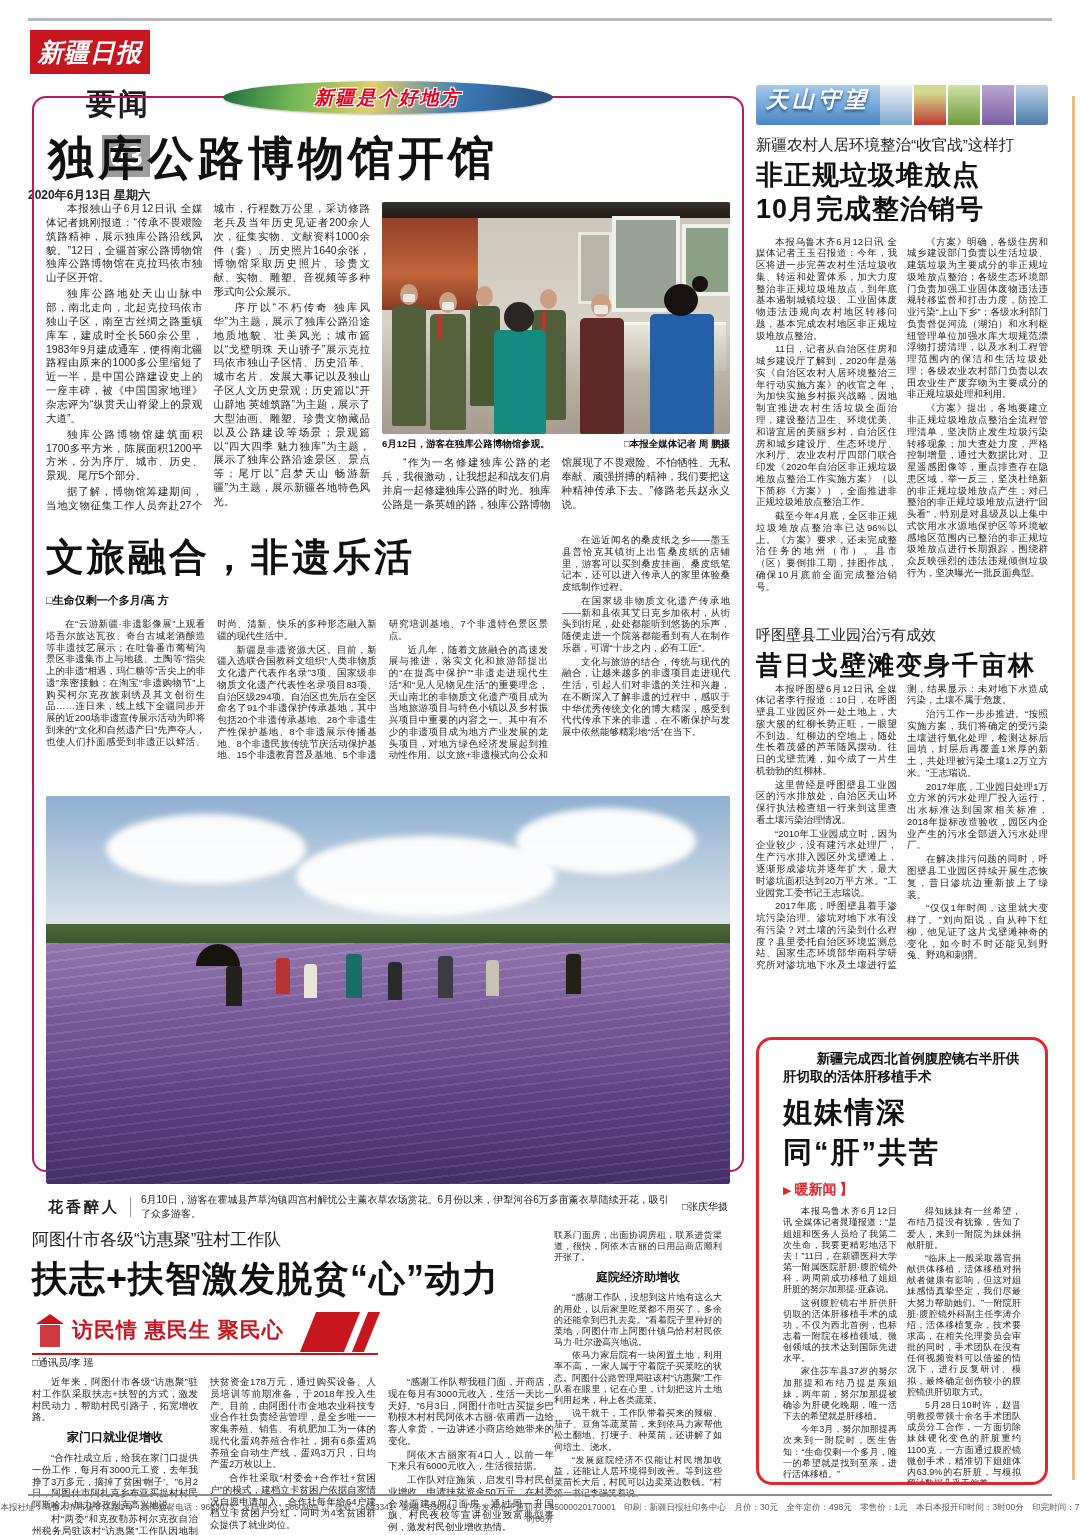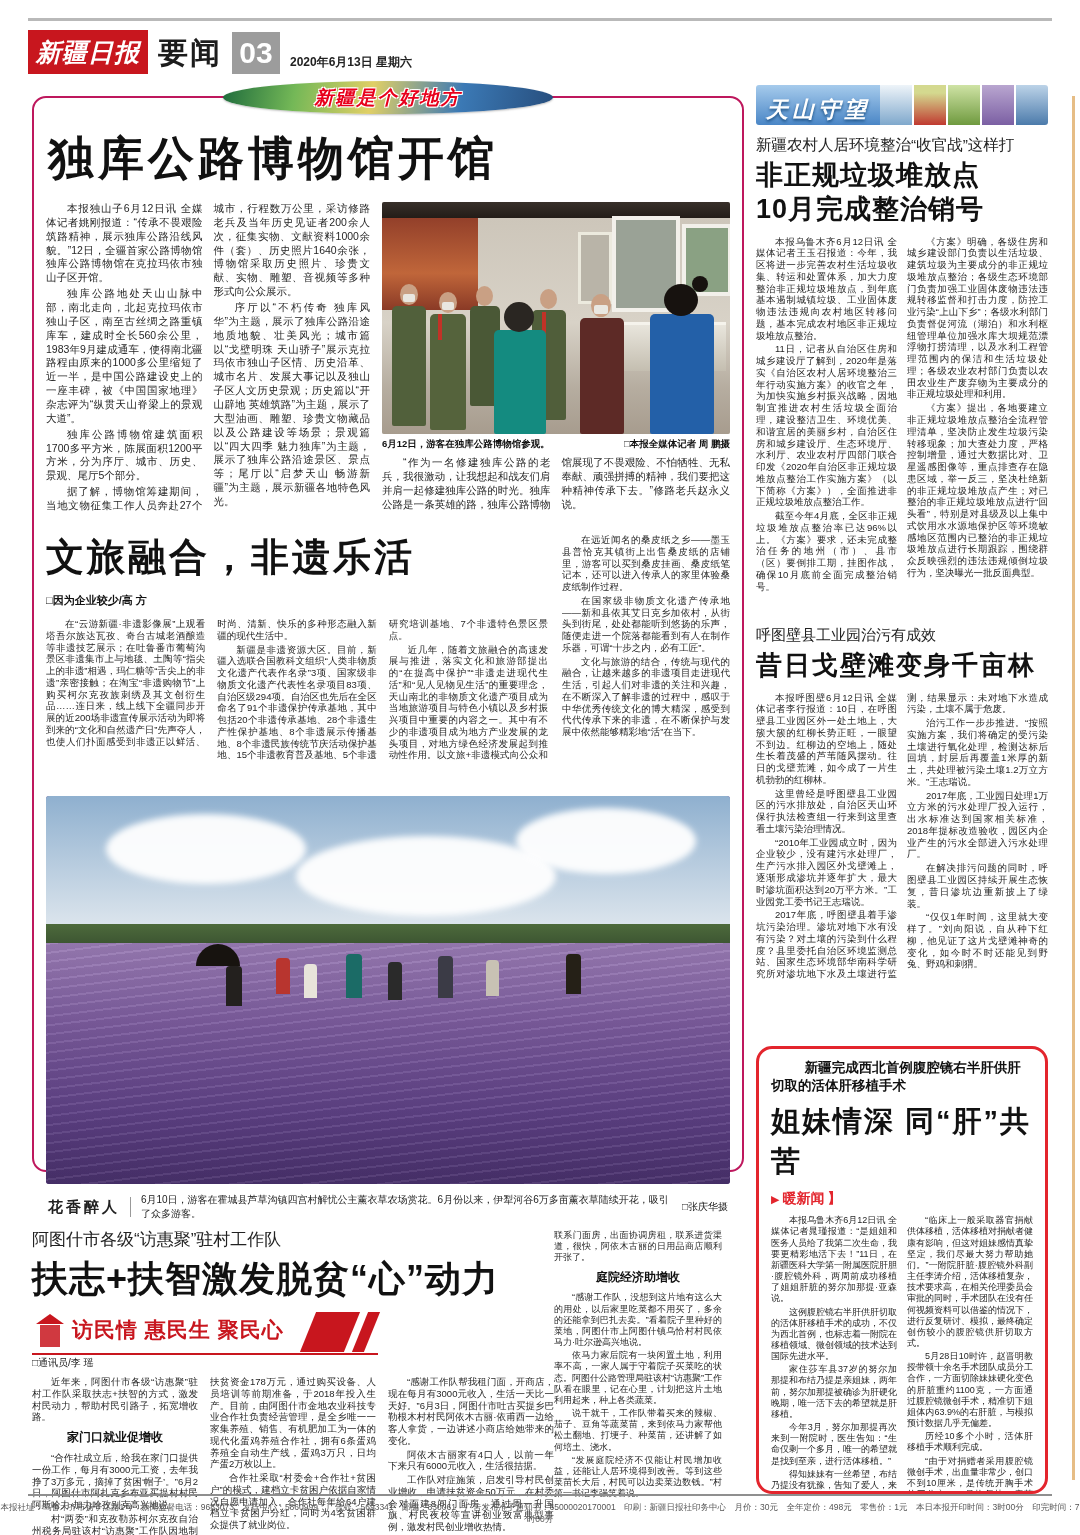--- a/index.html
+++ b/index.html
@@ -11,7 +11,7 @@
 
   
   .top-rule{position:absolute;left:28px;right:28px;top:18px;height:3px;background:#b9b9b9;}
-  .masthead{position:absolute;left:28px;top:30px;display:flex;align-items:flex-end;gap:10px;}
+  .masthead{position:absolute;left:28px;top:30px;display:flex;align-items:flex-end;gap:10px;flex-direction:column;}
   .logo{width:120px;height:44px;background:#c8161e;color:#fff;display:flex;align-items:center;justify-content:center;
         font-family:"DejaVu Serif","Liberation Serif",serif;font-size:25px;font-weight:bold;font-style:italic;letter-spacing:1px;}
   .section-name{font-size:30px;font-weight:bold;letter-spacing:2px;}

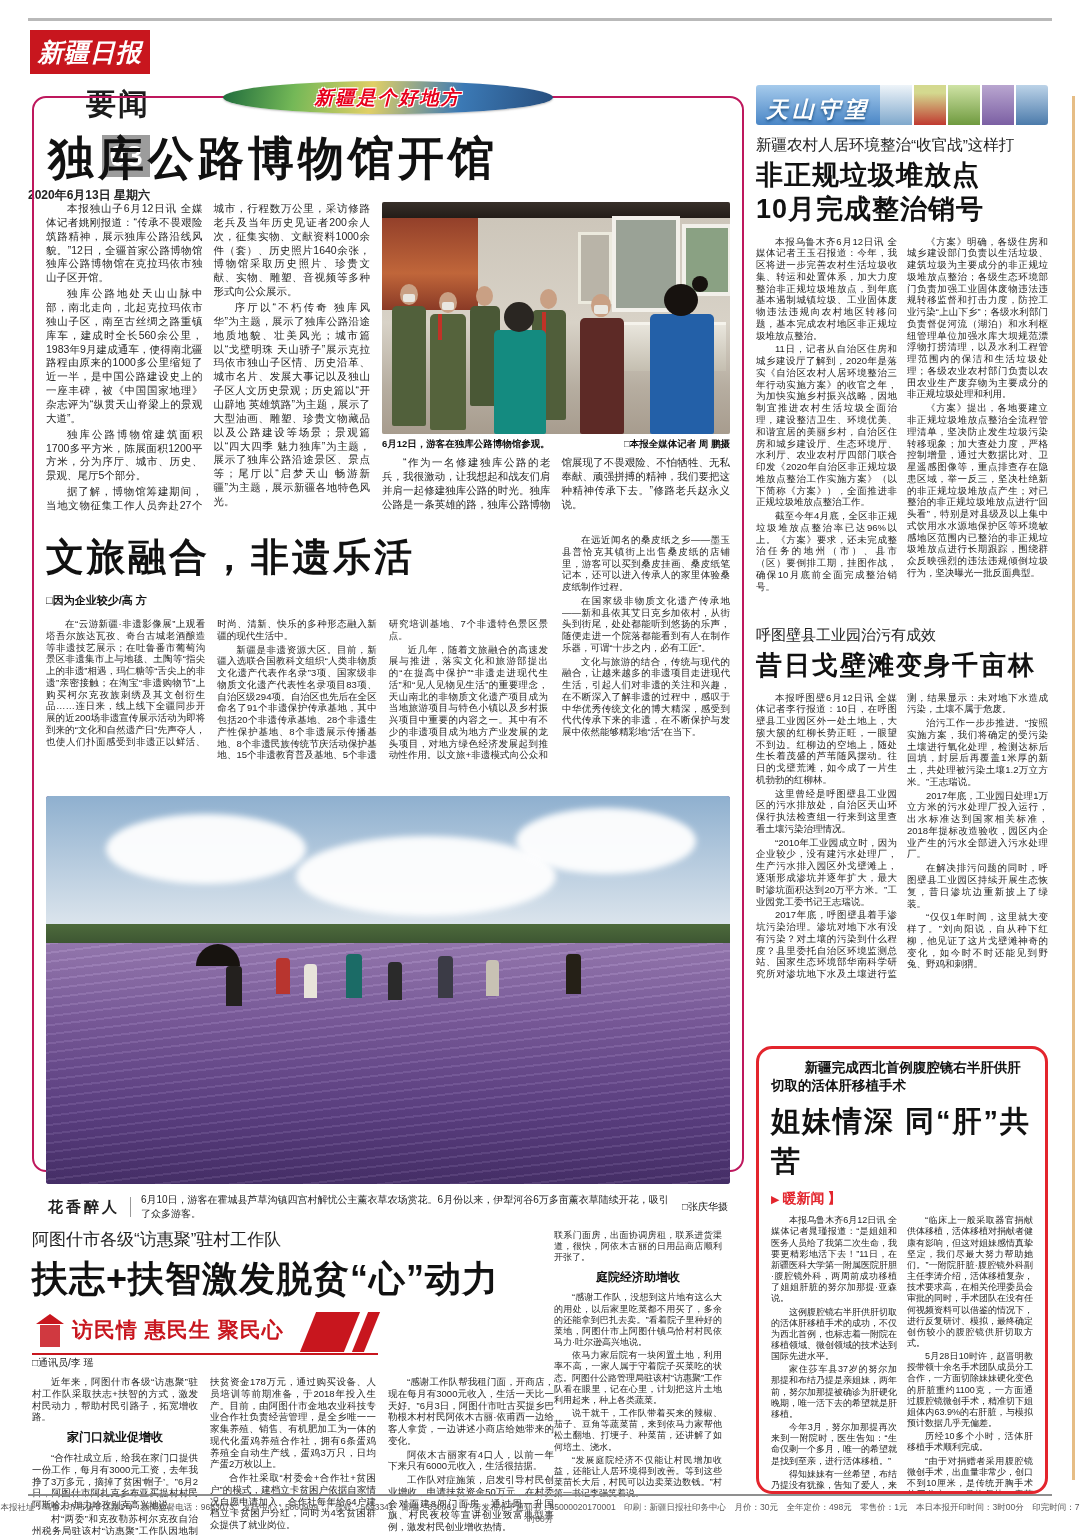--- a/index.html
+++ b/index.html
@@ -71,7 +71,7 @@
   
   .right-col{position:absolute;left:756px;top:85px;width:292px;}
   .ts-banner{display:flex;height:40px;margin-bottom:10px;border-radius:3px;overflow:hidden;}
-  .ts-left{flex:1;background:linear-gradient(180deg,#a6cbec,#4a86c6);display:flex;align-items:flex-end;justify-content:center;}
+  .ts-left{flex:1;background:linear-gradient(180deg,#a6cbec,#4a86c6);display:flex;align-items:flex-start;justify-content:center;}
   .ts-text{color:#fff;font-weight:bold;font-style:italic;font-size:22px;letter-spacing:4px;text-shadow:0 2px 3px #1a4f82;}
   .ts-tiles{display:flex;gap:2px;}
   .ts-tile{width:32px;height:40px;}

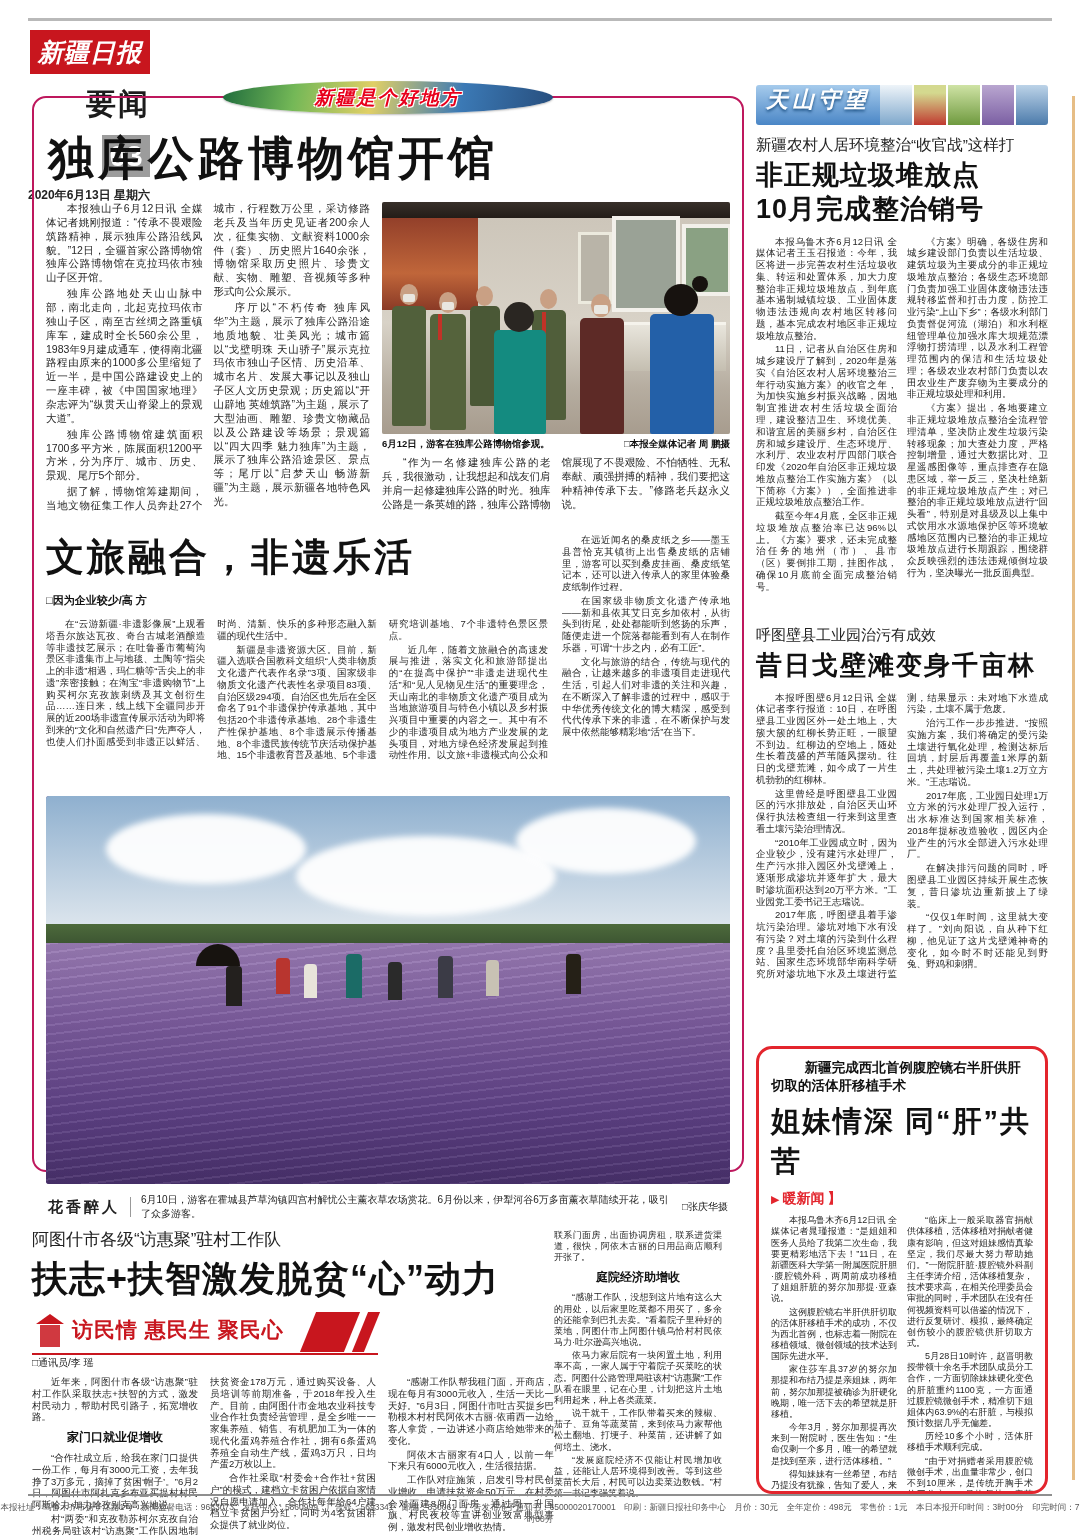--- a/index.html
+++ b/index.html
@@ -176,7 +176,7 @@
       <div class="culture">
         <div class="culture-left">
           <h2 class="culture-headline">文旅融合，非遗乐活</h2>
-          <div class="culture-byline">□因为企业较少/高 方</div>
+          <div class="culture-byline">□生命仅剩一个多月/高 方</div>
           <div class="culture-body">
             <p>在“云游新疆·非遗影像展”上观看塔吾尔族达瓦孜、奇台古城老酒酿造等非遗技艺展示；在吐鲁番市葡萄沟景区非遗集市上与地毯、土陶等“指尖上的非遗”相遇，玛仁糖等“舌尖上的非遗”亲密接触；在淘宝“非遗购物节”上购买柯尔克孜族刺绣及其文创衍生品……连日来，线上线下全疆同步开展的近200场非遗宣传展示活动为即将到来的“文化和自然遗产日”先声夺人，也使人们扑面感受到非遗正以鲜活、时尚、清新、快乐的多种形态融入新疆的现代生活中。</p>
             <p>新疆是非遗资源大区。目前，新疆入选联合国教科文组织“人类非物质文化遗产代表作名录”3项、国家级非物质文化遗产代表性名录项目83项、自治区级294项。自治区也先后在全区命名了91个非遗保护传承基地，其中包括20个非遗传承基地、28个非遗生产性保护基地、8个非遗展示传播基地、8个非遗民族传统节庆活动保护基地、15个非遗教育普及基地、5个非遗研究培训基地、7个非遗特色景区景点。</p>

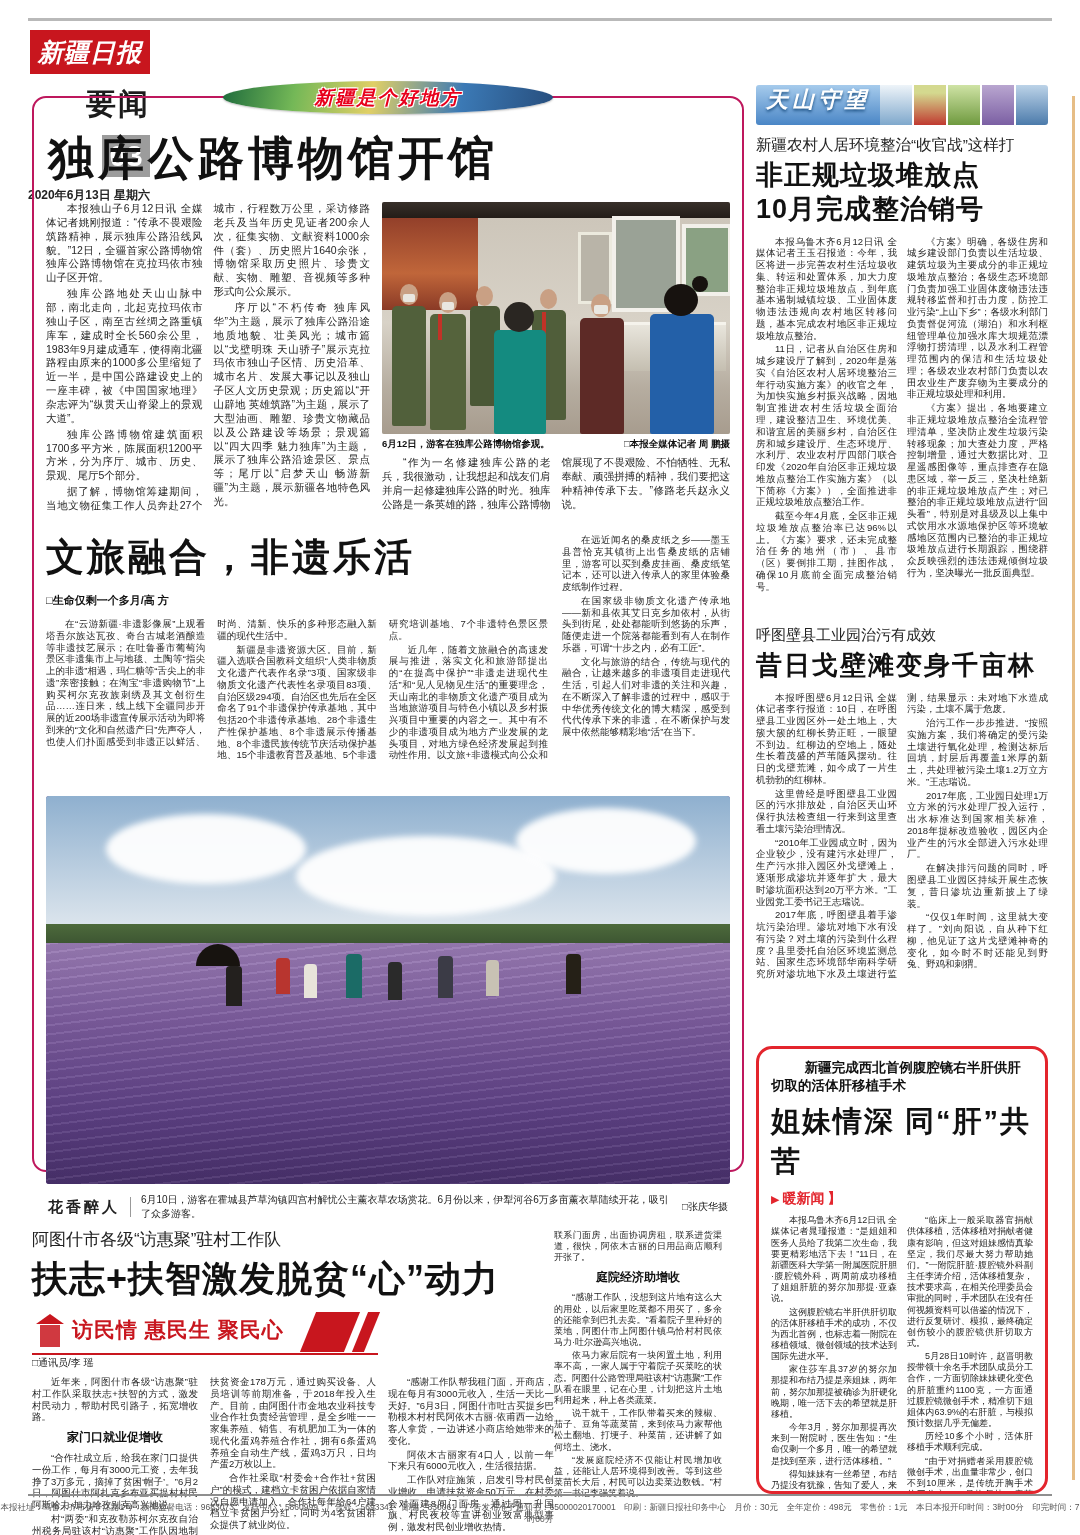--- a/index.html
+++ b/index.html
@@ -81,7 +81,7 @@
   .trash-body{columns:2;column-gap:10px;height:374px;overflow:hidden;margin-bottom:16px;}
 
   .gobi-kicker{font-size:15px;color:#222;margin:0 0 3px;}
-  .gobi-headline{font-size:26px;letter-spacing:2px;margin-bottom:9px;}
+  .gobi-headline{font-size:26px;letter-spacing:2px;}
   .gobi-body{columns:2;column-gap:10px;height:342px;overflow:hidden;margin-bottom:12px;}
 
   .liver-box{border:3px solid #e3252d;border-radius:16px;padding:10px 12px 8px;height:448px;box-sizing:border-box;overflow:hidden;}

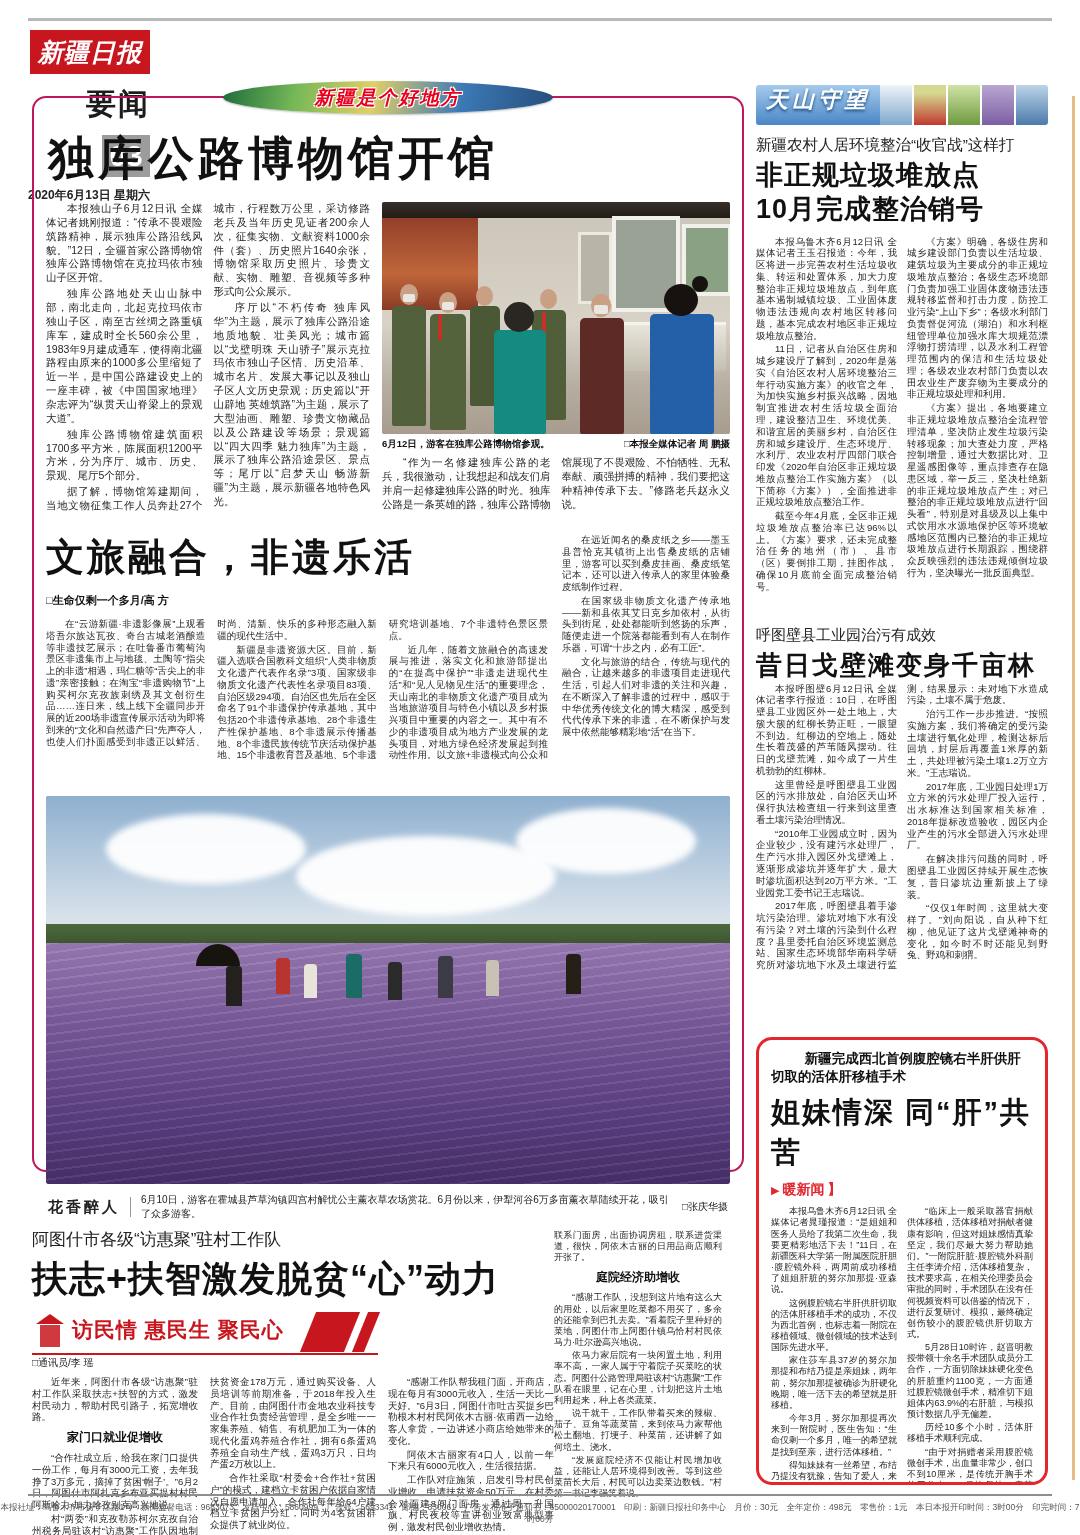--- a/index.html
+++ b/index.html
@@ -84,7 +84,7 @@
   .gobi-headline{font-size:26px;letter-spacing:2px;}
   .gobi-body{columns:2;column-gap:10px;height:342px;overflow:hidden;margin-bottom:12px;}
 
-  .liver-box{border:3px solid #e3252d;border-radius:16px;padding:10px 12px 8px;height:448px;box-sizing:border-box;overflow:hidden;}
+  .liver-box{border:3px solid #e3252d;border-radius:16px;padding:10px 24px 8px;height:448px;box-sizing:border-box;overflow:hidden;}
   .liver-kicker{font-size:13.5px;font-weight:bold;text-indent:2.5em;line-height:1.4;margin-bottom:6px;color:#111;}
   .liver-headline{font-size:29px;letter-spacing:2px;margin-bottom:8px;}
   .liver-tag{display:flex;align-items:center;gap:3px;color:#e3252d;font-weight:bold;font-size:14px;margin-bottom:7px;}

